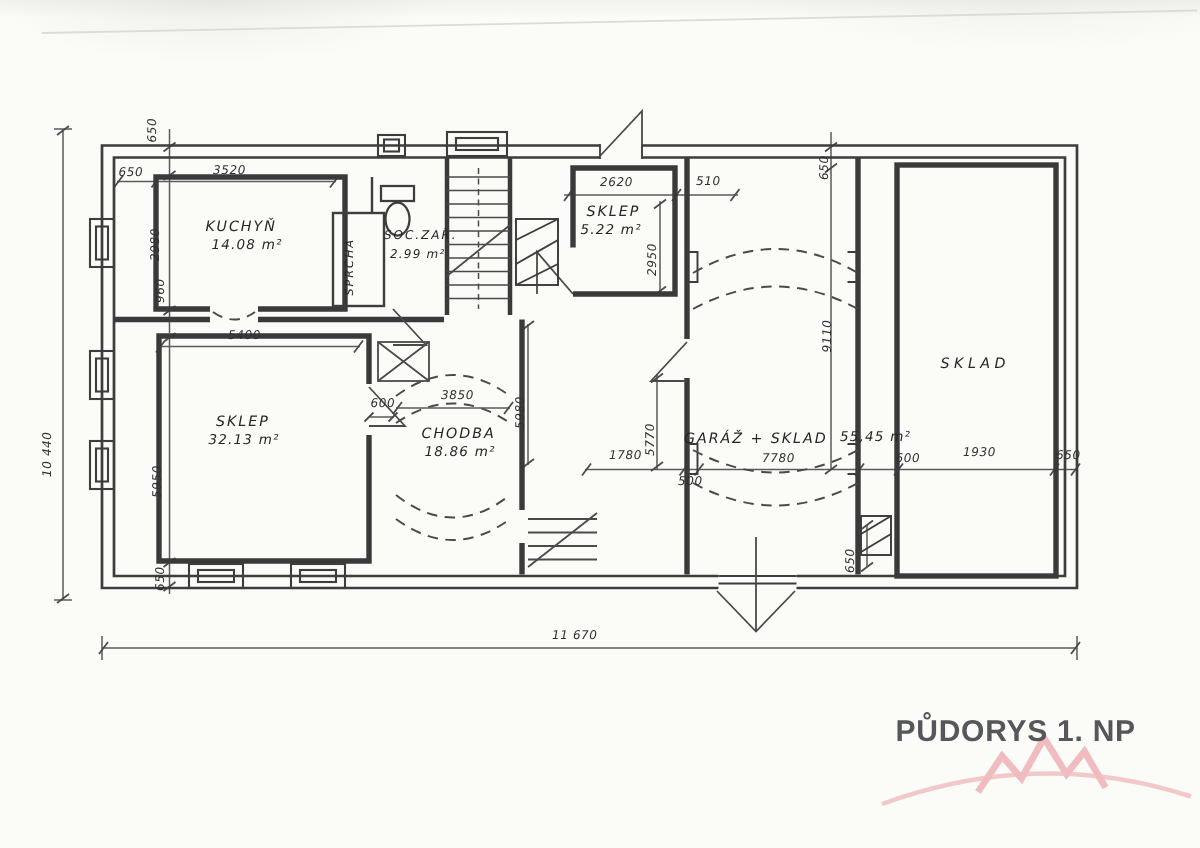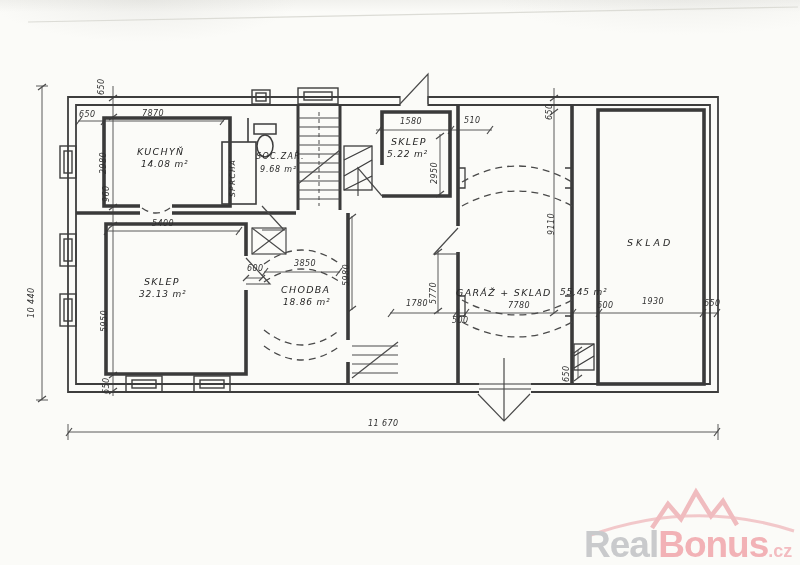--- a/index.html
+++ b/index.html
@@ -175,7 +175,7 @@
   <div class="dim" style="left:368px;top:419px">11 670</div>
   <div class="dim vdim" style="left:97px;top:95px">650</div>
   <div class="dim" style="left:79px;top:110px">650</div>
-  <div class="dim" style="left:142px;top:109px">7870</div>
+  <div class="dim" style="left:142px;top:109px">3520</div>
   <div class="dim vdim" style="left:99px;top:174px">2980</div>
   <div class="dim vdim" style="left:102px;top:202px">960</div>
   <div class="dim" style="left:152px;top:219px">5400</div>

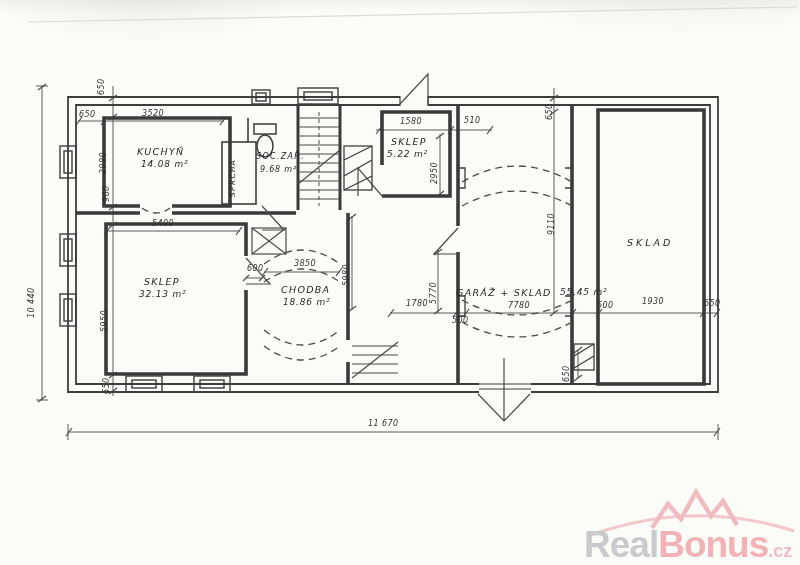--- a/index.html
+++ b/index.html
@@ -184,7 +184,7 @@
   <div class="dim" style="left:247px;top:264px">600</div>
   <div class="dim" style="left:294px;top:259px">3850</div>
   <div class="dim vdim" style="left:342px;top:286px">5980</div>
-  <div class="dim" style="left:400px;top:117px">1580</div>
+  <div class="dim" style="left:400px;top:117px">2620</div>
   <div class="dim" style="left:464px;top:116px">510</div>
   <div class="dim vdim" style="left:430px;top:184px">2950</div>
   <div class="dim vdim" style="left:545px;top:120px">650</div>

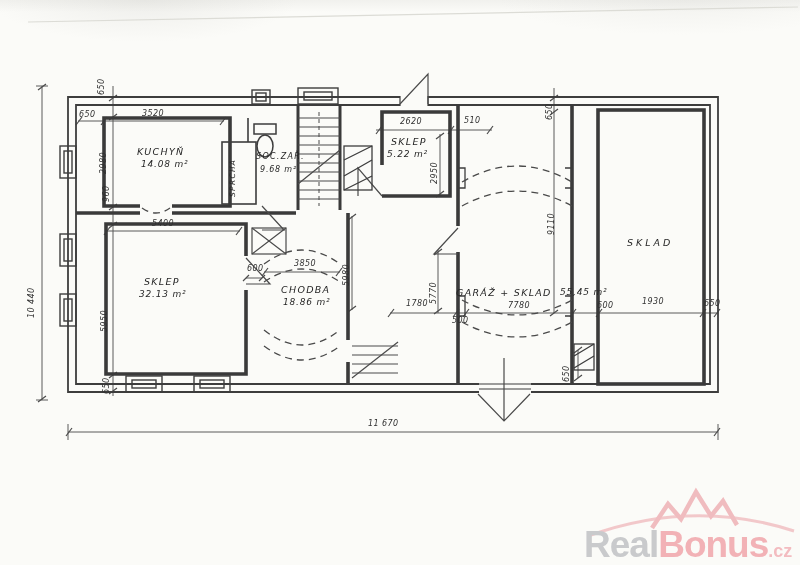--- a/index.html
+++ b/index.html
@@ -202,7 +202,7 @@
   <div class="area" style="left:141px;top:159px">14.08 m²</div>
   <div class="room vdim" style="left:228px;top:197px;font-size:7.5px">SPRCHA</div>
   <div class="room" style="left:256px;top:152px;font-size:8px">SOC.ZAŘ.</div>
-  <div class="area" style="left:260px;top:165px;font-size:8px">9.68 m²</div>
+  <div class="area" style="left:260px;top:165px;font-size:8px">2.99 m²</div>
   <div class="room" style="left:391px;top:136px">SKLEP</div>
   <div class="area" style="left:387px;top:149px">5.22 m²</div>
   <div class="room" style="left:144px;top:276px">SKLEP</div>

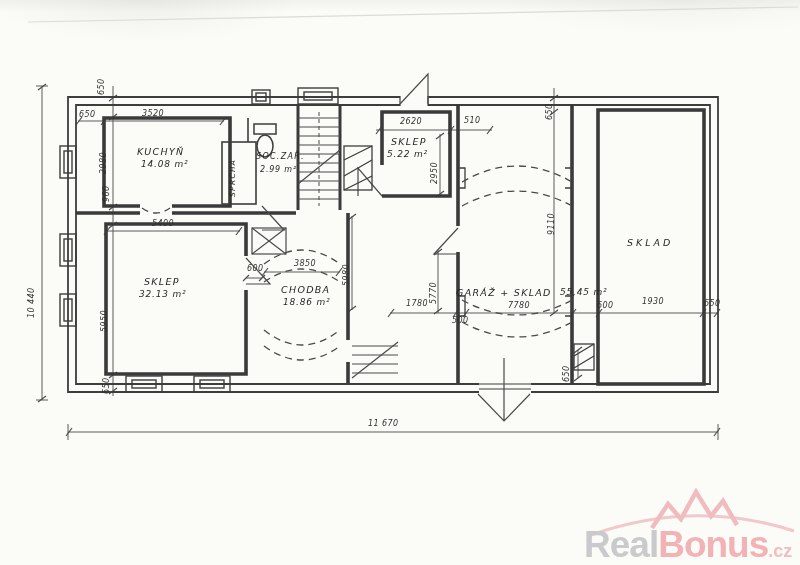--- a/index.html
+++ b/index.html
@@ -213,6 +213,7 @@
   <div class="area" style="left:560px;top:287px">55,45 m²</div>
   <div class="room" style="left:627px;top:237px;letter-spacing:3px">SKLAD</div>
 
+  <div class="title">PŮDORYS 1. NP</div>
 
   <div class="watermark"><span class="wm-real">Real</span><span class="wm-bonus">Bonus</span><span class="wm-cz">.cz</span></div>
 

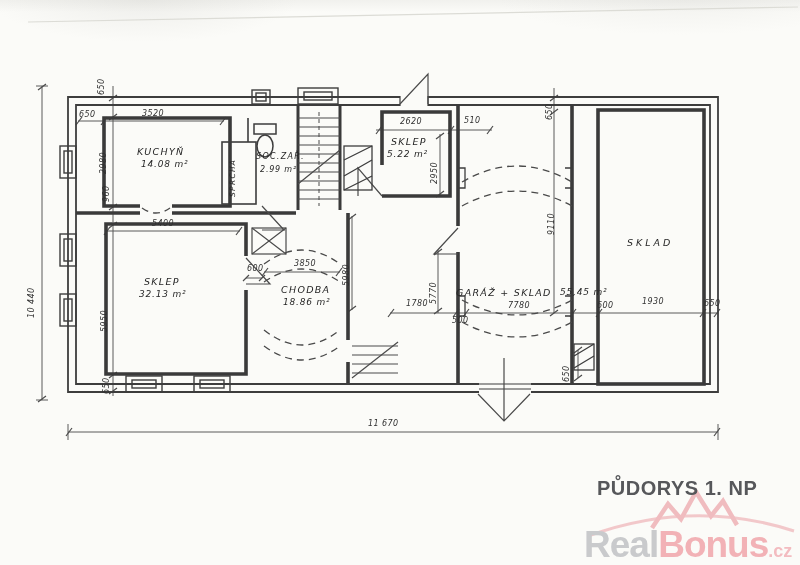--- a/index.html
+++ b/index.html
@@ -215,7 +215,6 @@
 
   <div class="title">PŮDORYS 1. NP</div>
 
-  <div class="watermark"><span class="wm-real">Real</span><span class="wm-bonus">Bonus</span><span class="wm-cz">.cz</span></div>
 
 </div>
 

